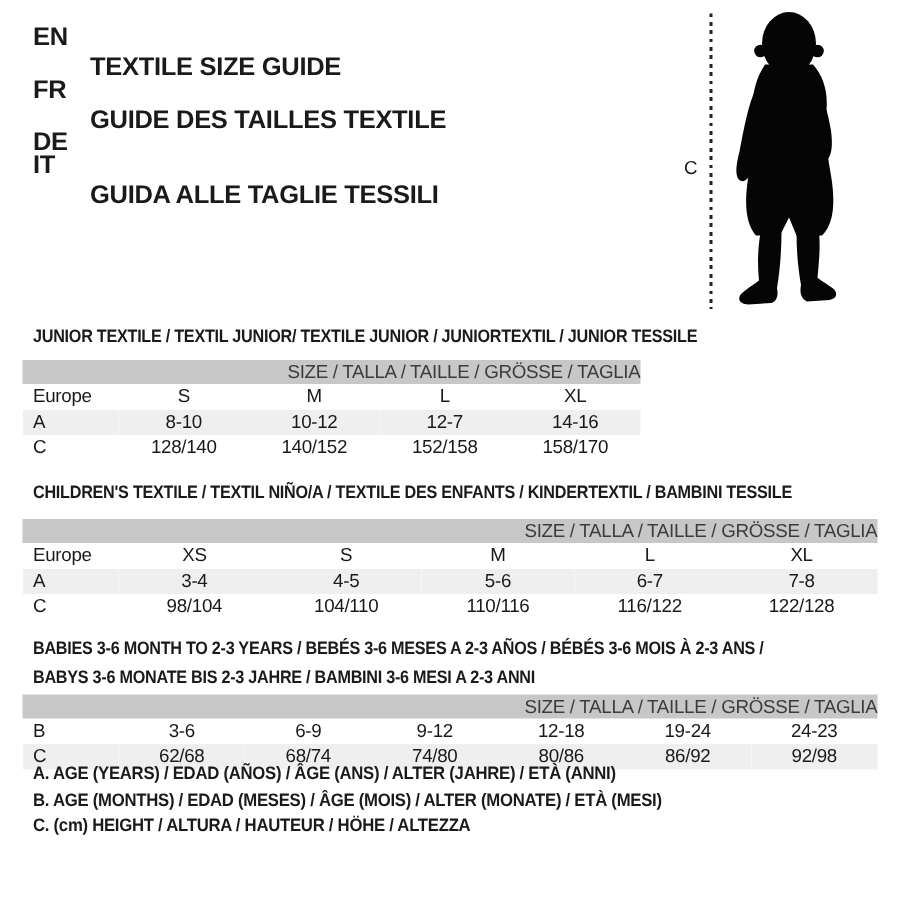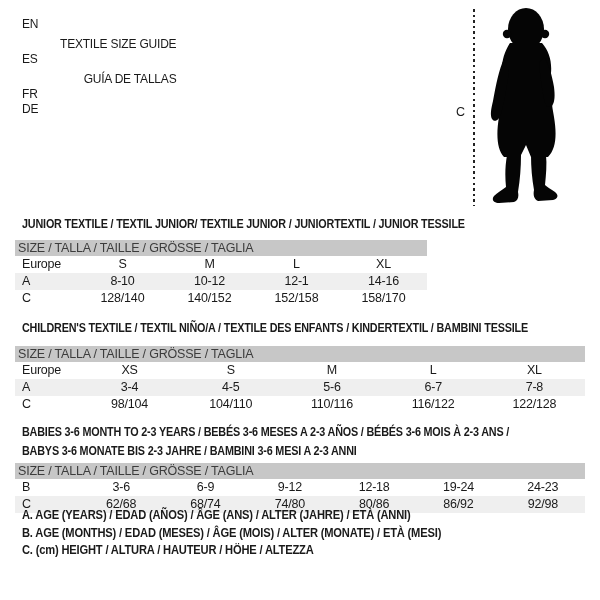--- a/index.html
+++ b/index.html
@@ -21,7 +21,7 @@
 
   
   .lang-list{position:absolute;left:22px;top:17px;}
-  .lang-row{display:flex;line-height:15px;font-size:12px;font-weight:400;justify-content:space-between;}
+  .lang-row{display:flex;line-height:15px;font-size:17px;font-weight:700;}
   .lang-code{width:38px;flex:0 0 38px;}
   .lang-label{white-space:nowrap;margin-top:20px;}
 

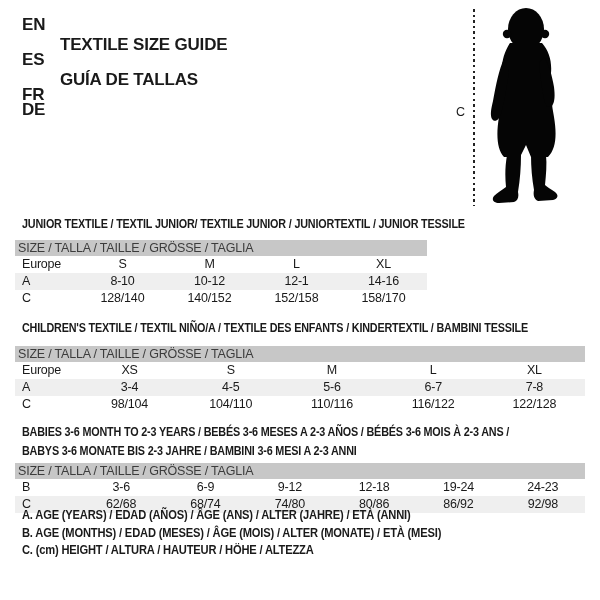--- a/index.html
+++ b/index.html
@@ -78,10 +78,6 @@
       <span class="lang-label">TEXTILE SIZE GUIDE</span>
     </div>
     <div class="lang-row">
-      <span class="lang-code">ES</span>
-      <span class="lang-label">GUÍA DE TALLAS</span>
-    </div>
-    <div class="lang-row">
       <span class="lang-code">FR</span>
     </div>
     <div class="lang-row">

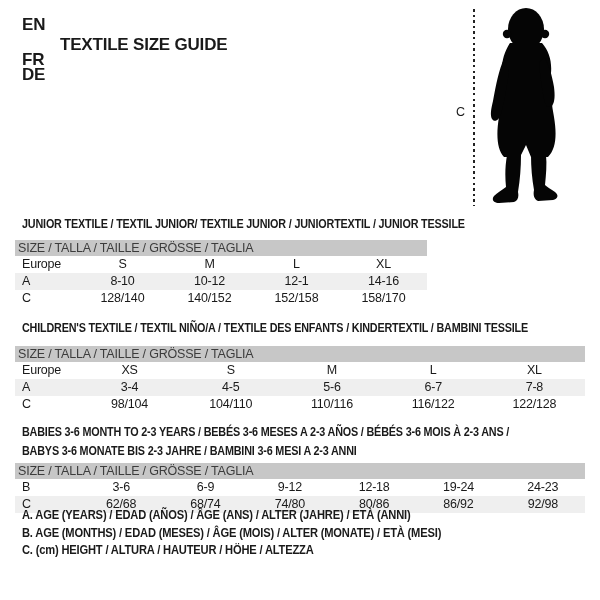--- a/index.html
+++ b/index.html
@@ -79,6 +79,7 @@
     </div>
     <div class="lang-row">
       <span class="lang-code">FR</span>
+      <span class="lang-label">GUIDE DES TAILLES TEXTILE</span>
     </div>
     <div class="lang-row">
       <span class="lang-code">DE</span>

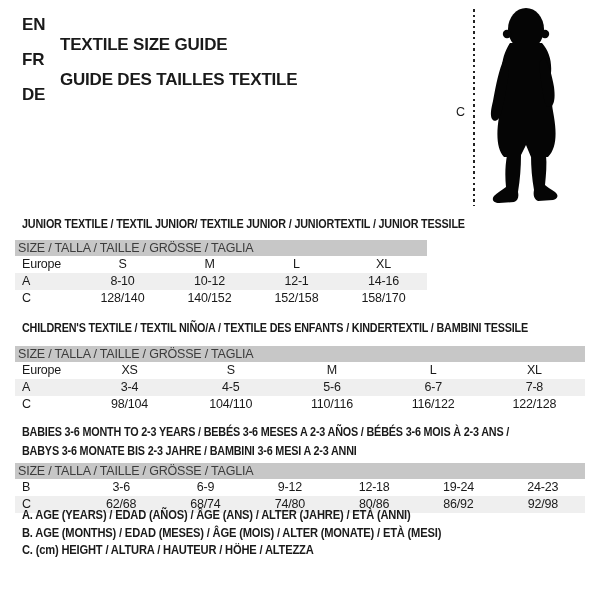--- a/index.html
+++ b/index.html
@@ -84,6 +84,10 @@
     <div class="lang-row">
       <span class="lang-code">DE</span>
     </div>
+    <div class="lang-row">
+      <span class="lang-code">IT</span>
+      <span class="lang-label">GUIDA ALLE TAGLIE TESSILI</span>
+    </div>
   </div>
 
 <div class="figure">

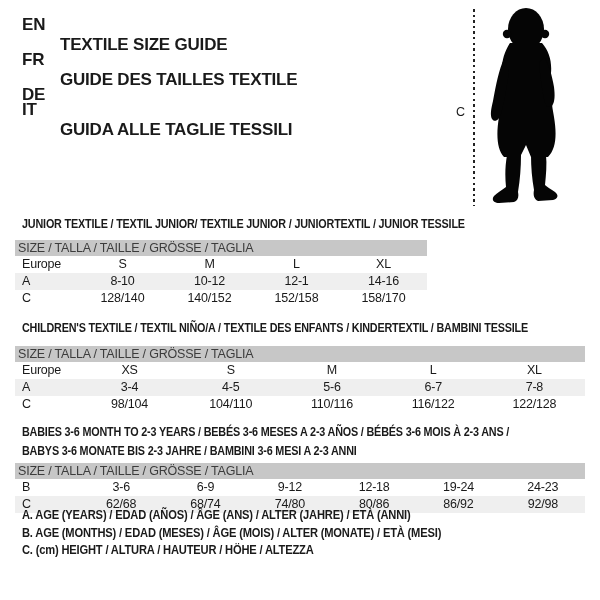--- a/index.html
+++ b/index.html
@@ -51,8 +51,8 @@
   .t3{top:463px;width:570px;}
   .tbl-header{
     background:var(--header-bg);color:var(--header-text);
-    font-size:12.5px;line-height:16px;height:16px;padding-left:3px;
-    white-space:nowrap;overflow:hidden;
+    font-size:12.5px;line-height:16px;height:16px;padding-left:23px;
+    white-space:nowrap;overflow:hidden;text-align:right;
   }
   table.tbl{width:100%;border-collapse:collapse;table-layout:fixed;}
   table.tbl td{

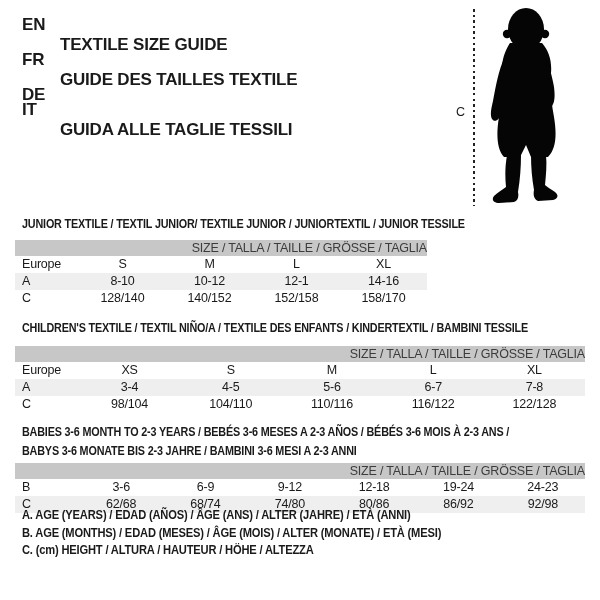--- a/index.html
+++ b/index.html
@@ -130,7 +130,7 @@
           <td class="row-label">A</td>
           <td>8-10</td>
           <td>10-12</td>
-          <td>12-1</td>
+          <td>12-7</td>
           <td>14-16</td>
         </tr>
         <tr>

